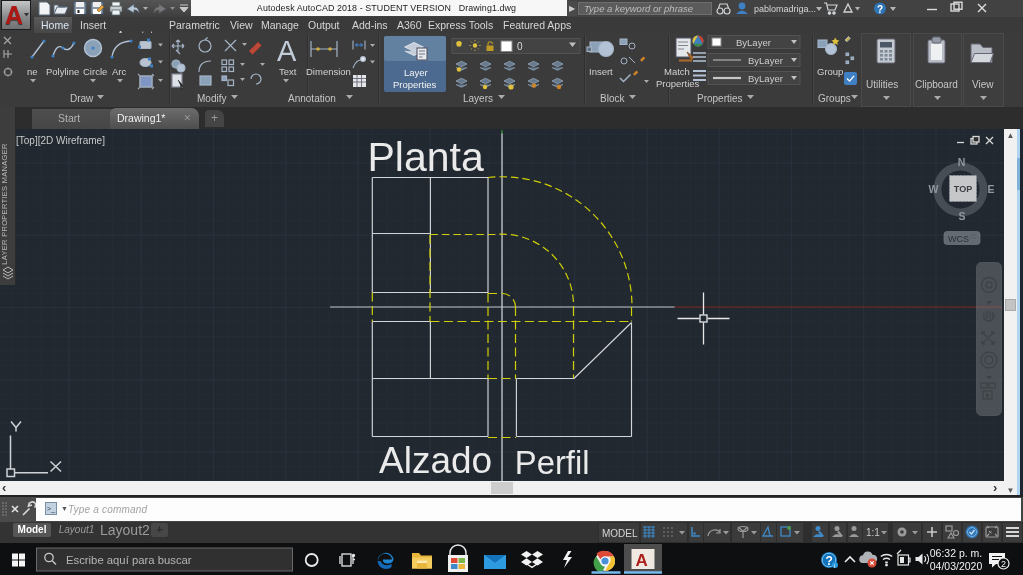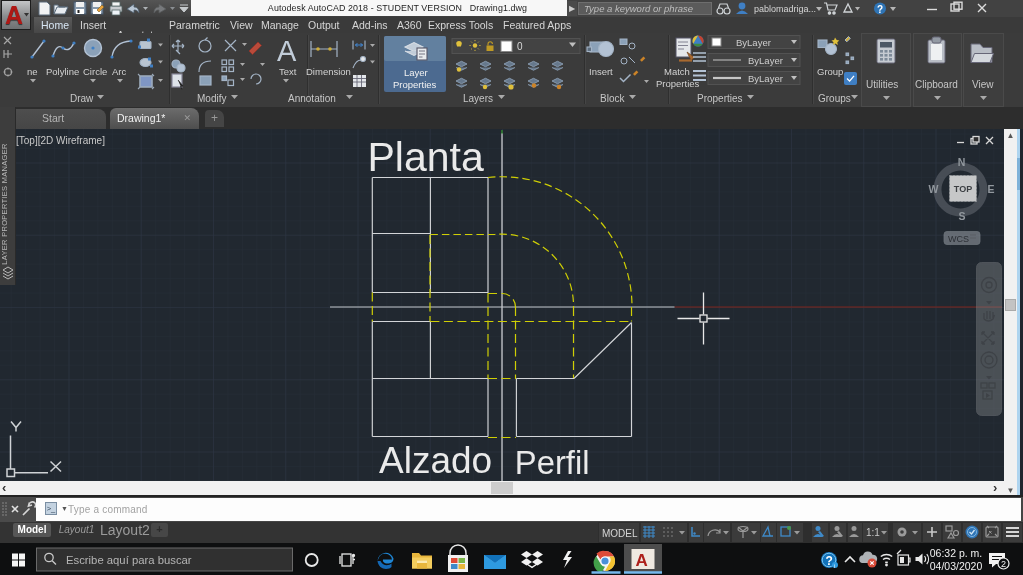--- a/index.html
+++ b/index.html
@@ -14,7 +14,7 @@
 <div class="abs" style="left:0;top:0;width:1023px;height:17px;background:linear-gradient(#555,#3e3e3e);"></div>
 
 <div class="abs" style="left:191px;top:0;width:376px;height:16px;background:#f7f7f7;"></div>
-<div class="abs" style="left:191px;top:0;width:413px;height:16px;font-size:8.9px;color:#1c1c1c;letter-spacing:0.1px;text-align:center;line-height:16px;white-space:nowrap;">Autodesk AutoCAD 2018 - STUDENT VERSION&nbsp;&nbsp;&nbsp;Drawing1.dwg</div>
+<div class="abs" style="left:180px;top:0;width:413px;height:16px;font-size:8.9px;color:#1c1c1c;letter-spacing:0.1px;text-align:center;line-height:16px;white-space:nowrap;">Autodesk AutoCAD 2018 - STUDENT VERSION&nbsp;&nbsp;&nbsp;Drawing1.dwg</div>
 
 <div class="abs" style="left:1px;top:0;width:30px;height:30px;background:linear-gradient(#c3c5c7,#8a8c8e 55%,#6e7072);border:1px solid #1d1d1d;z-index:30;"></div>
 <svg class="abs" style="left:1px;top:0;z-index:31;" width="30" height="30" viewBox="0 0 30 30">

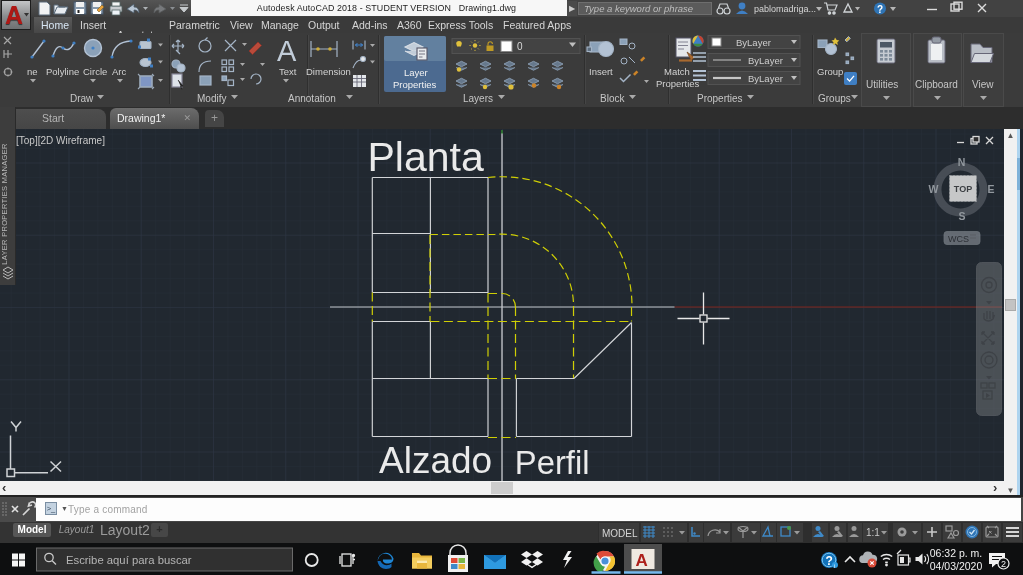--- a/index.html
+++ b/index.html
@@ -392,7 +392,7 @@
 </svg>
 
 <div class="abs" style="left:0;top:107px;width:1023px;height:22px;background:#2d2d2d;"></div>
-<div class="abs" style="left:16px;top:109px;width:90px;height:32px;background:linear-gradient(#4e4e4e,#414141);border-radius:0 8px 0 0;color:#b5b5b5;font-size:10.5px;line-height:19px;">
+<div class="abs" style="left:32px;top:109px;width:90px;height:32px;background:linear-gradient(#4e4e4e,#414141);border-radius:0 8px 0 0;color:#b5b5b5;font-size:10.5px;line-height:19px;">
   <span style="padding-left:26px;">Start</span></div>
 <div class="abs" style="left:110px;top:108px;width:89px;height:21px;background:linear-gradient(#6c6c6c,#4e4e4e);border-radius:6px 8px 0 0;color:#f0f0f0;font-size:10.5px;line-height:20px;">
   <span style="padding-left:7px;">Drawing1*</span>

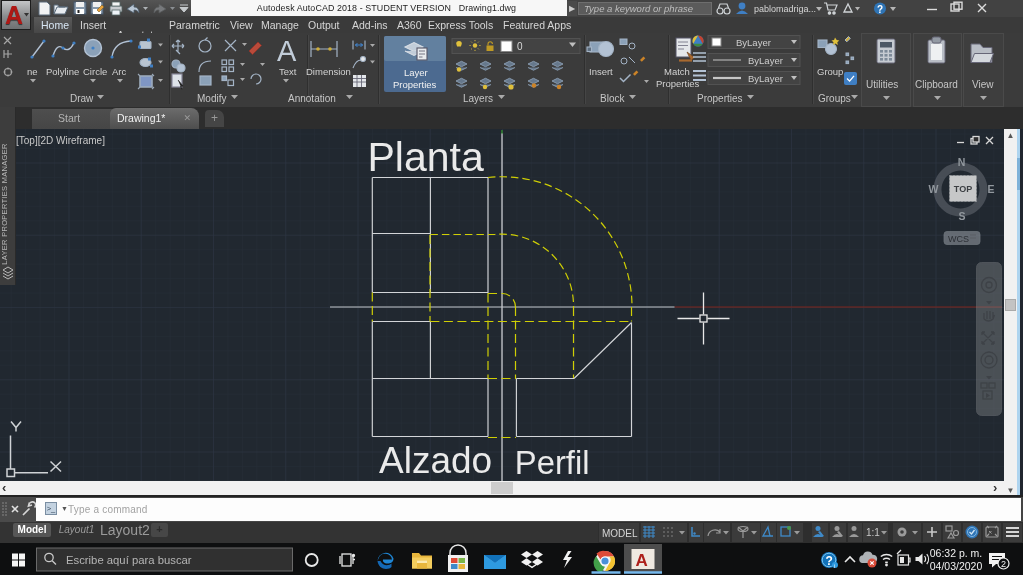--- a/index.html
+++ b/index.html
@@ -569,7 +569,7 @@
 </svg>
 <div class="abs" style="left:45px;top:502px;width:12px;height:13px;background:#c3d2e0;border:1px solid #7a8ea2;color:#2e4258;font-size:7.5px;line-height:12px;text-align:center;">&gt;_</div>
 <div class="abs" style="left:61px;top:505px;color:#555;font-size:7px;">▼</div>
-<div class="abs" style="left:68px;top:504px;color:#a2a2a2;font-size:10px;letter-spacing:0.2px;">Type a command</div>
+<div class="abs" style="left:68px;top:504px;color:#a2a2a2;font-size:10px;font-style:italic;letter-spacing:0.2px;">Type a command</div>
 
 <div class="abs" style="left:0;top:522px;width:1023px;height:21px;background:#333;"></div>
 <div class="abs" style="left:13px;top:523px;width:38px;height:14px;background:#565656;border-radius:2px;color:#fff;font-size:10px;font-weight:bold;text-align:center;line-height:14px;">Model</div>

